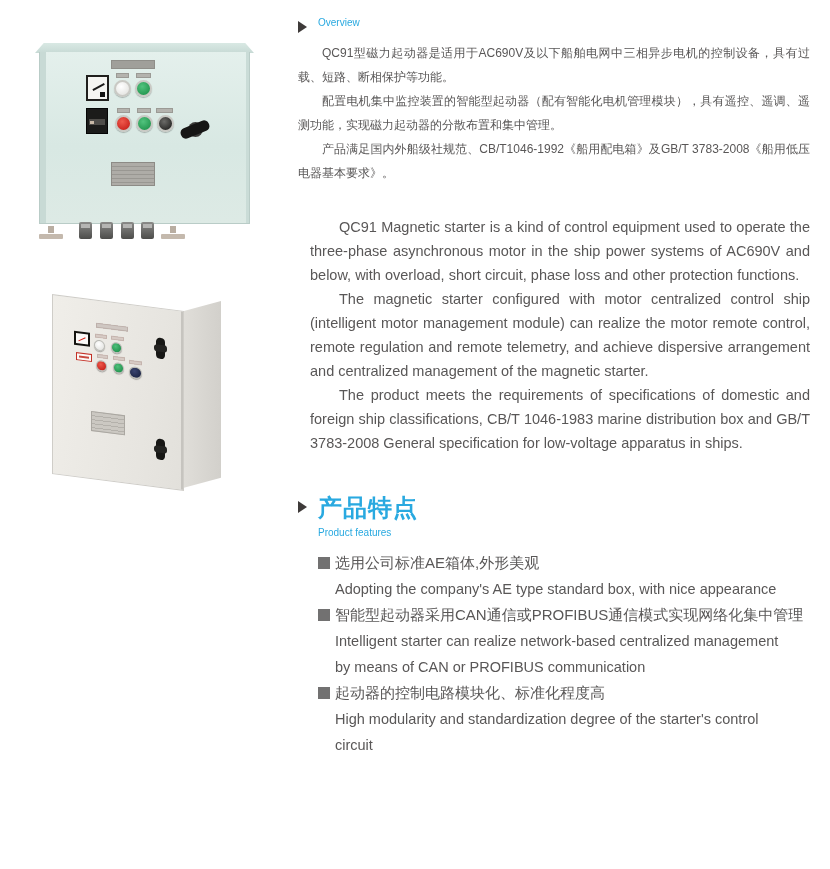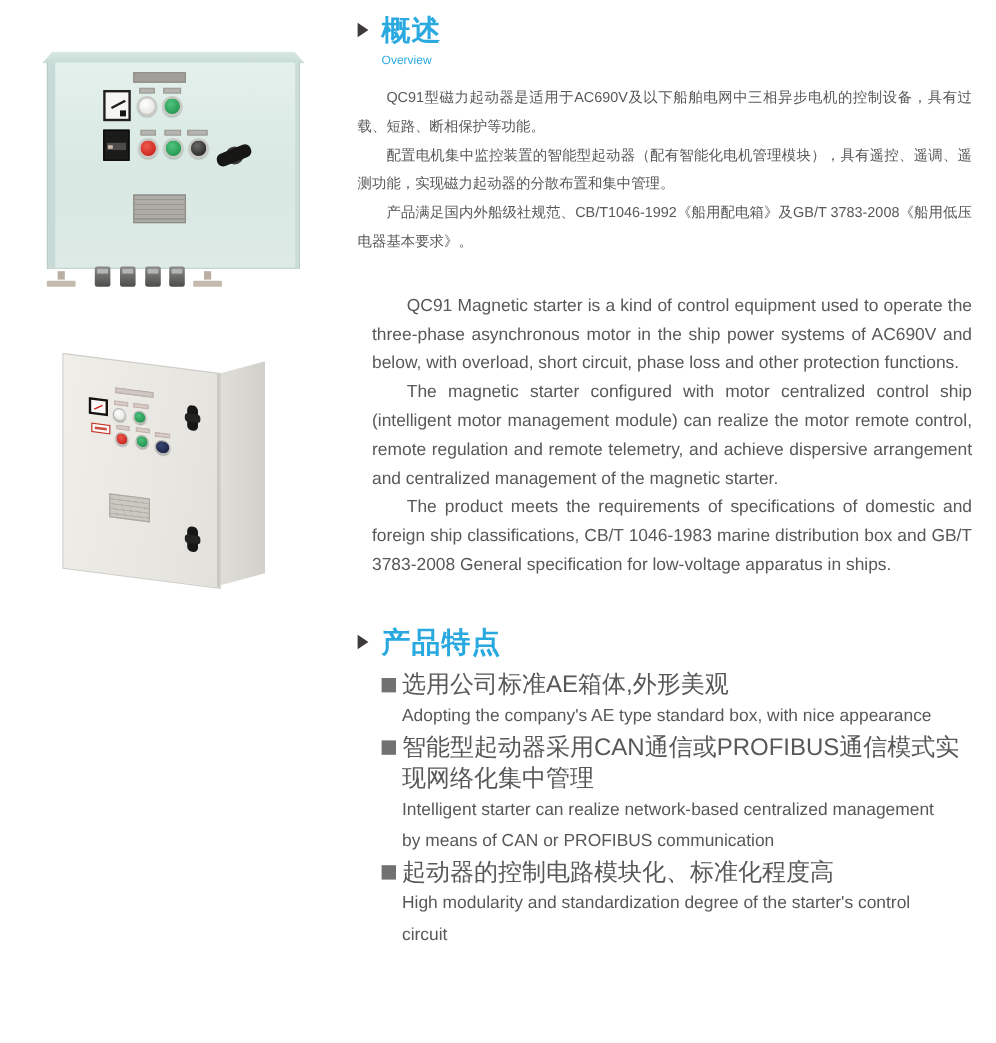--- a/index.html
+++ b/index.html
@@ -176,7 +176,6 @@
     <div class="overview-section">
       <div class="sec-head">
         <span class="sec-arrow"></span>
-        <div class="sec-title">概述</div>
         <div class="sec-sub">Overview</div>
       </div>
       <div class="zh-paras">

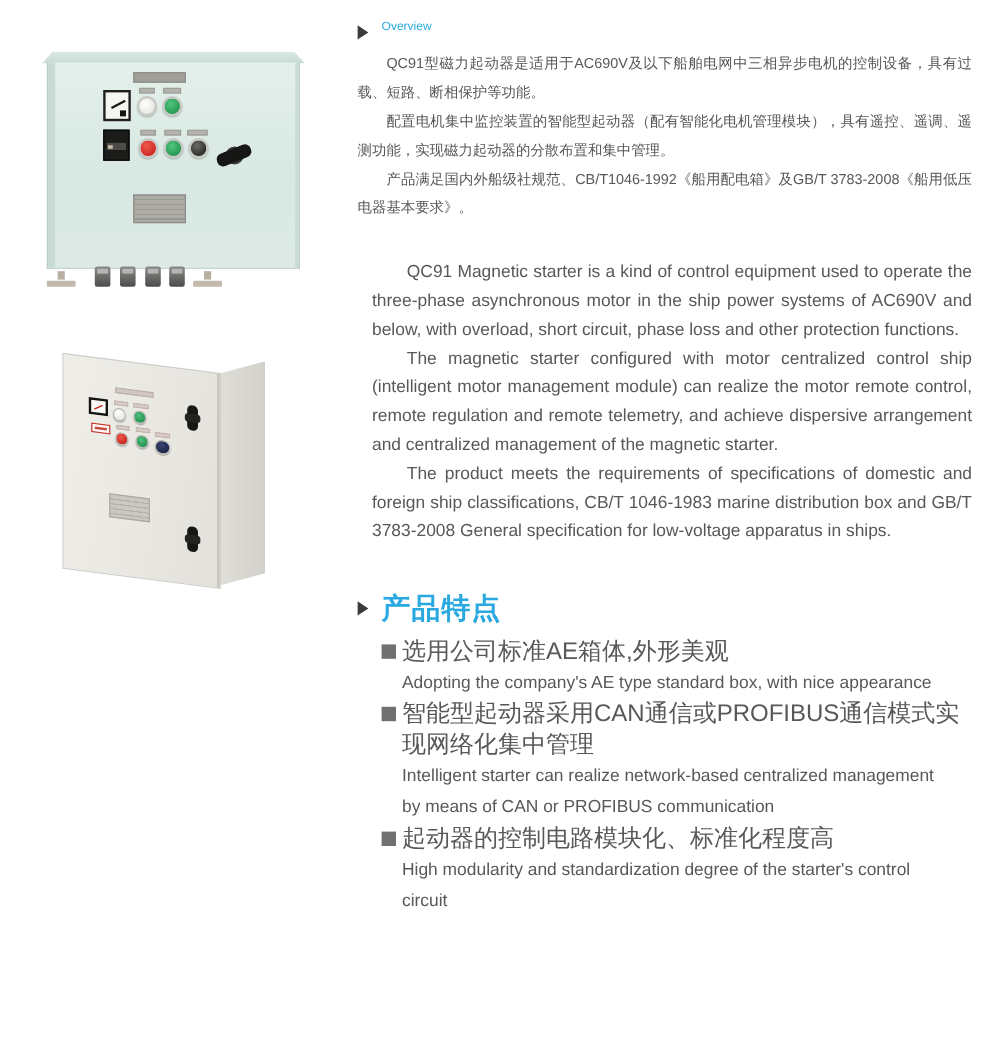--- a/index.html
+++ b/index.html
@@ -194,6 +194,7 @@
       <div class="sec-head">
         <span class="sec-arrow"></span>
         <div class="sec-title">产品特点</div>
+        <div class="sec-sub">Product features</div>
       </div>
       <div class="feat-list">
         <div class="feat-item">

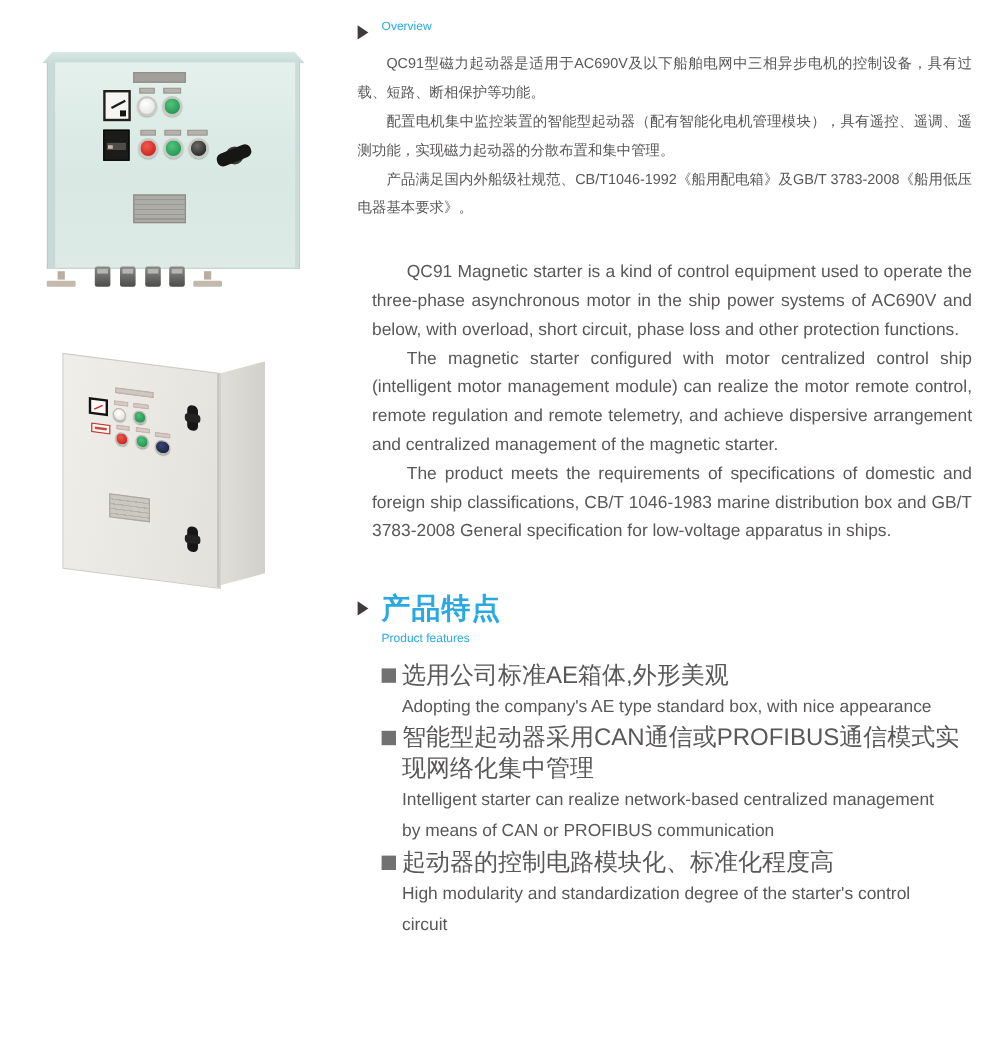--- a/index.html
+++ b/index.html
@@ -27,7 +27,7 @@
   p.en{font-size:14.5px;line-height:24px;text-indent:2em;text-align:justify;color:var(--body-text-gray);}
   .features-section{margin-top:39px;}
   .feat-list{margin-top:8px;padding-left:20px;}
-  .feat-zh{font-size:20px;line-height:26px;color:var(--body-text-gray);position:relative;padding-left:17px;}
+  .feat-zh{font-size:15px;line-height:26px;color:var(--body-text-gray);position:relative;padding-left:17px;}
   .feat-bullet{position:absolute;left:0;top:7px;width:12px;height:12px;background:var(--bullet-gray);}
   .feat-en{font-size:14.5px;line-height:26px;color:var(--body-text-gray);padding-left:17px;padding-right:30px;}
 

